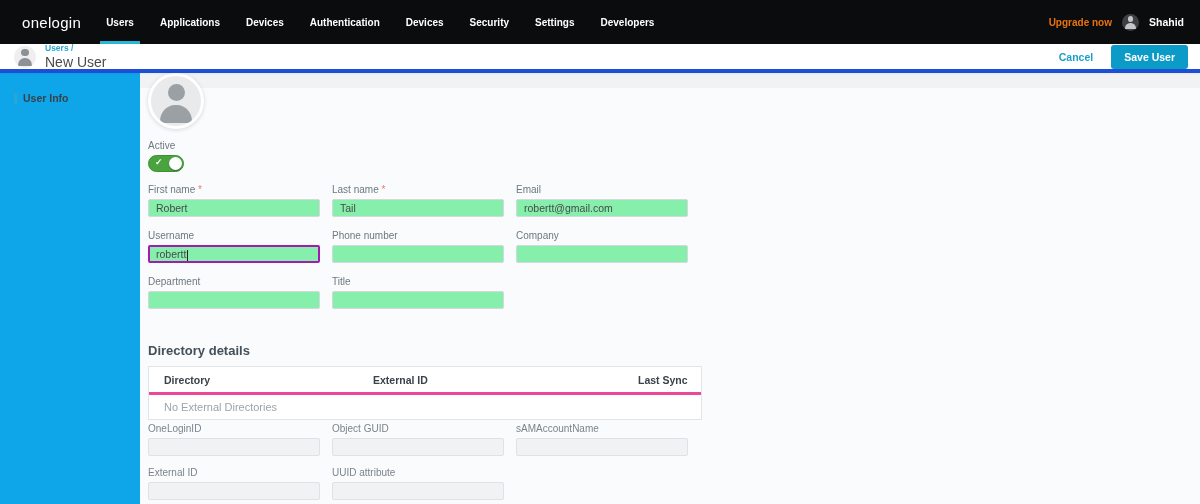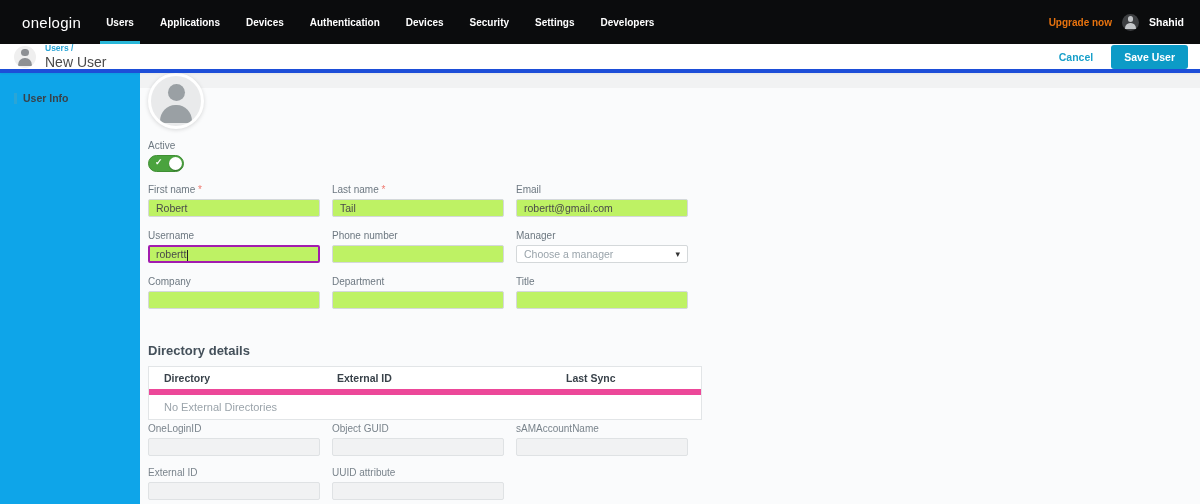--- a/index.html
+++ b/index.html
@@ -49,7 +49,7 @@
   .toggle .knob { position:absolute; right:1px; top:1px; width:13px; height:13px; background:#fff; border-radius:50%; box-shadow:0 1px 1px rgba(0,0,0,.3); }
 
   .grid3 { display:grid; grid-template-columns:172px 172px 172px; column-gap:12px; row-gap:12px; margin-top:11px; }
-  .tfield input, .fake-input { display:block; width:100%; height:18px; margin-top:3px; border:1px solid #d4d8da; border-radius:2px; background:#bef264; font-family:inherit; font-size:10.5px; color:#4a4a4a; padding:0 7px; outline:none; }
+  .tfield input, .fake-input { display:block; width:100%; height:18px; margin-top:3px; border:1px solid #d4d8da; border-radius:2px; background:#86efac; font-family:inherit; font-size:10.5px; color:#4a4a4a; padding:0 7px; outline:none; }
   .fake-input { line-height:16px; }
   .fake-input.focused { border:2px solid #a21caf; line-height:14px; padding:0 6px; }
   .cursor { display:inline-block; width:1px; height:11px; background:#222; vertical-align:middle; margin-left:1px; }

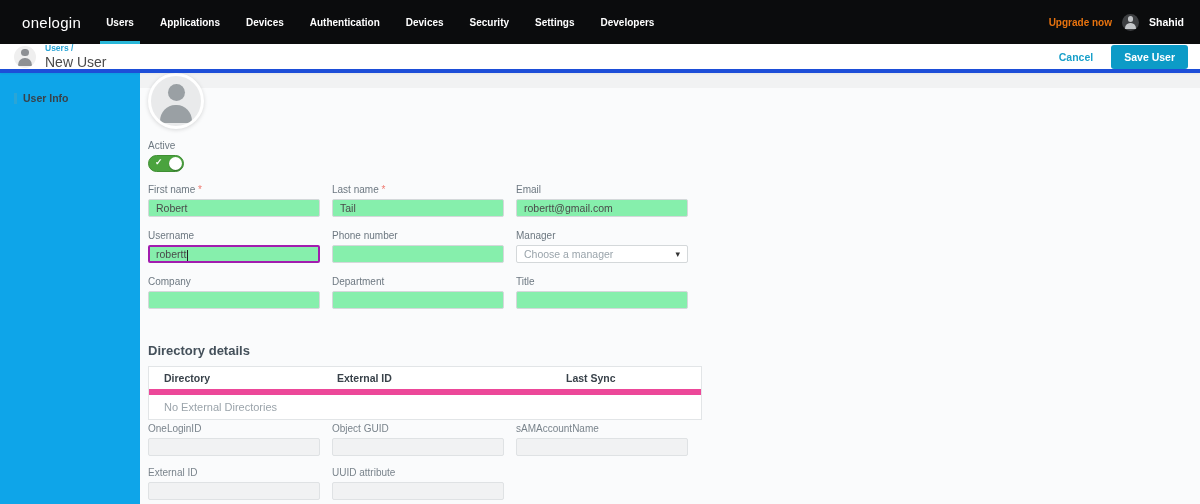--- a/index.html
+++ b/index.html
@@ -144,13 +144,6 @@
           <div class="field-label">Phone number</div>
           <input value="" style="">
         </div>
-        <div class="tfield">
-          <div class="field-label">Manager</div>
-          <div class="select-box">
-            <span class="select-placeholder">Choose a manager</span>
-            <span class="caret">▾</span>
-          </div>
-        </div>
 
         <div class="tfield">
           <div class="field-label">Company</div>

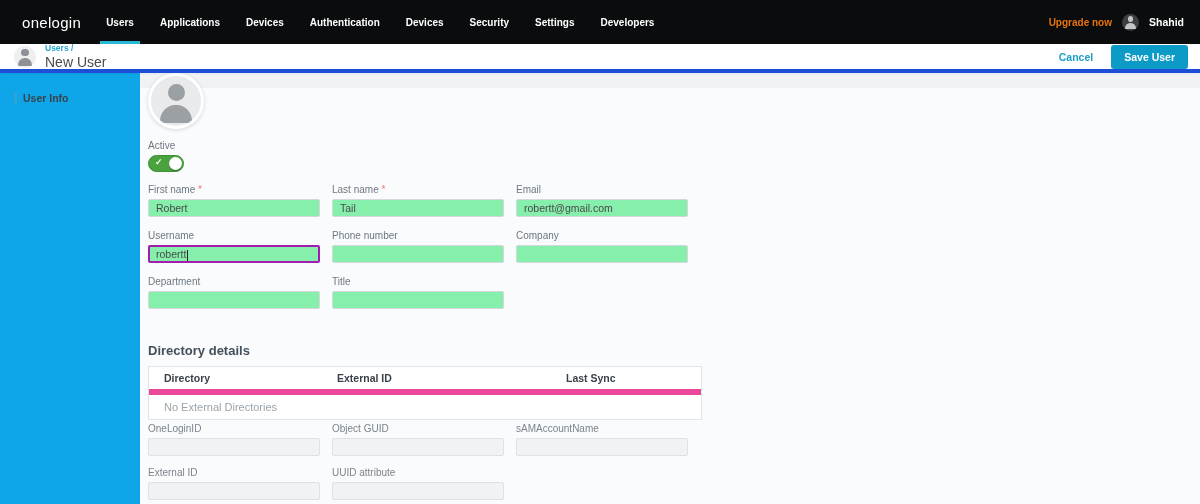--- a/index.html
+++ b/index.html
@@ -60,7 +60,7 @@
   .section-heading { margin-top:34px; font-size:13px; font-weight:bold; color:#44505a; line-height:16px; }
 
   .dir-table { margin-top:7px; width:554px; background:#fff; border:1px solid #e2e5e7; }
-  .dir-head { display:grid; grid-template-columns:173px 229px 1fr; padding:0 0 0 15px; height:28px; align-items:center; border-bottom:6px solid #ec4899; }
+  .dir-head { display:grid; grid-template-columns:173px 229px 1fr; padding:0 0 0 15px; height:28px; align-items:center; border-bottom:3px solid #ec4899;gap:36px; }
   .dir-head div { font-size:10.5px; font-weight:bold; color:#39424a; }
   .dir-empty { height:24px; display:flex; align-items:center; padding-left:15px; font-size:11px; color:#9ba4ab; }
 

